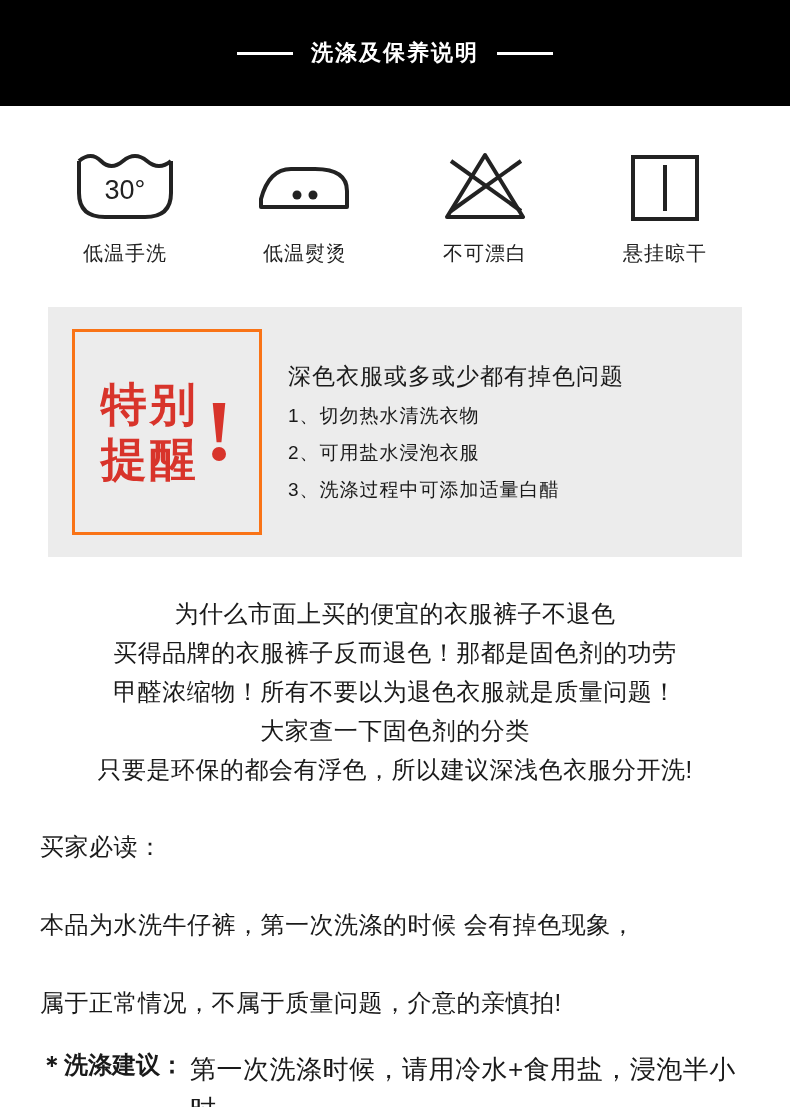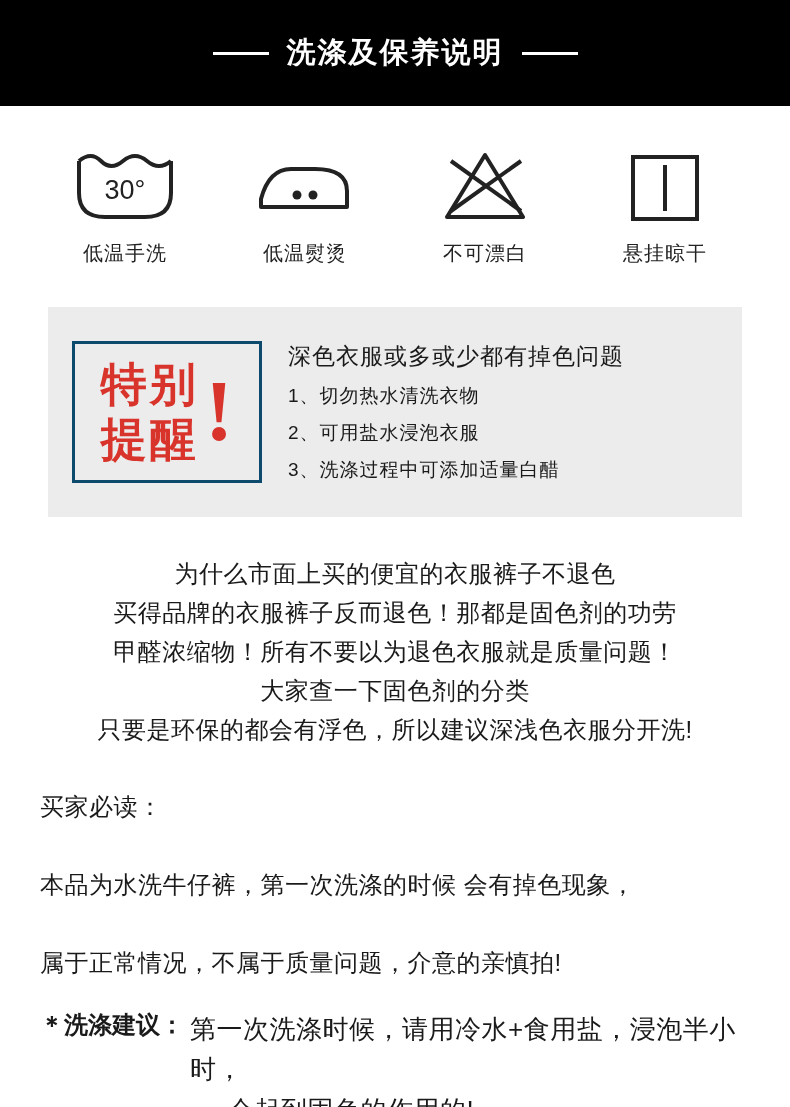--- a/index.html
+++ b/index.html
@@ -35,7 +35,7 @@
   }
   .header-title {
     color: #ffffff;
-    font-size: 29px;
+    font-size: 22px;
     font-weight: bold;
     letter-spacing: 2px;
     white-space: nowrap;

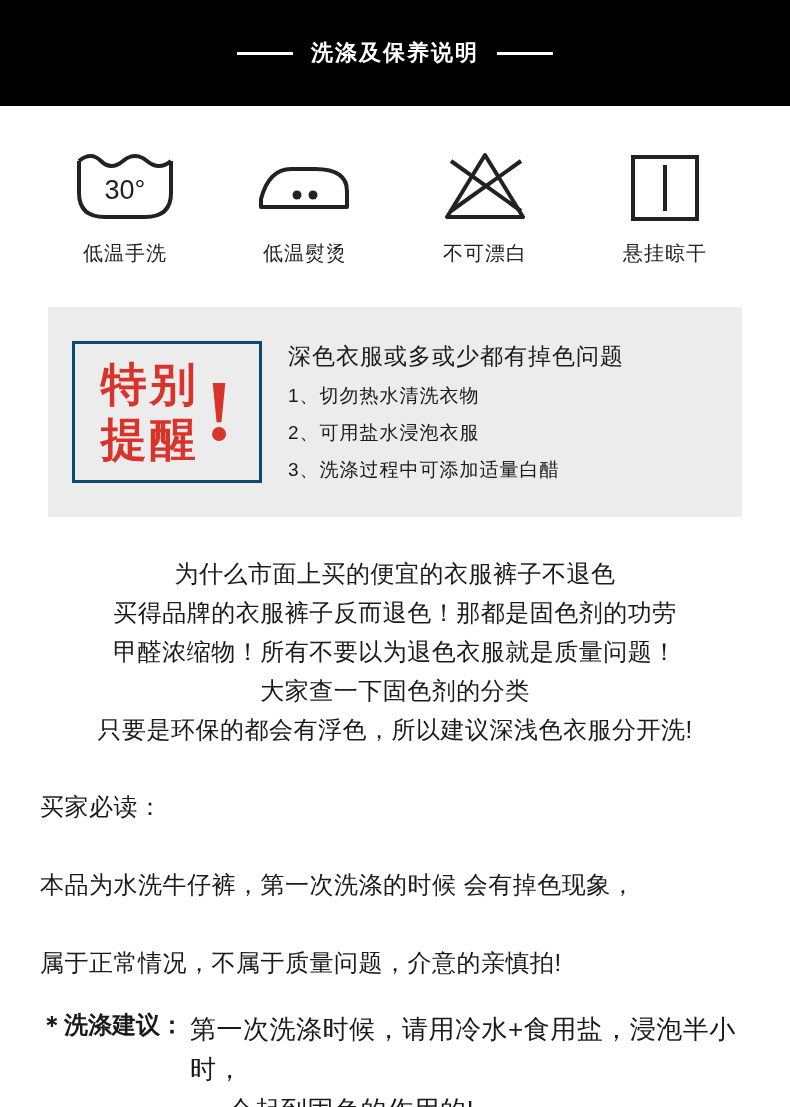--- a/index.html
+++ b/index.html
@@ -79,9 +79,9 @@
     min-height: 210px;
   }
   .notice-badge {
-    border: 3px solid #0c4a6e;
+    border: 3px solid #f97316;
     width: 190px;
-    height: 142px;
+    height: 206px;
     box-sizing: border-box;
     display: flex;
     align-items: center;

